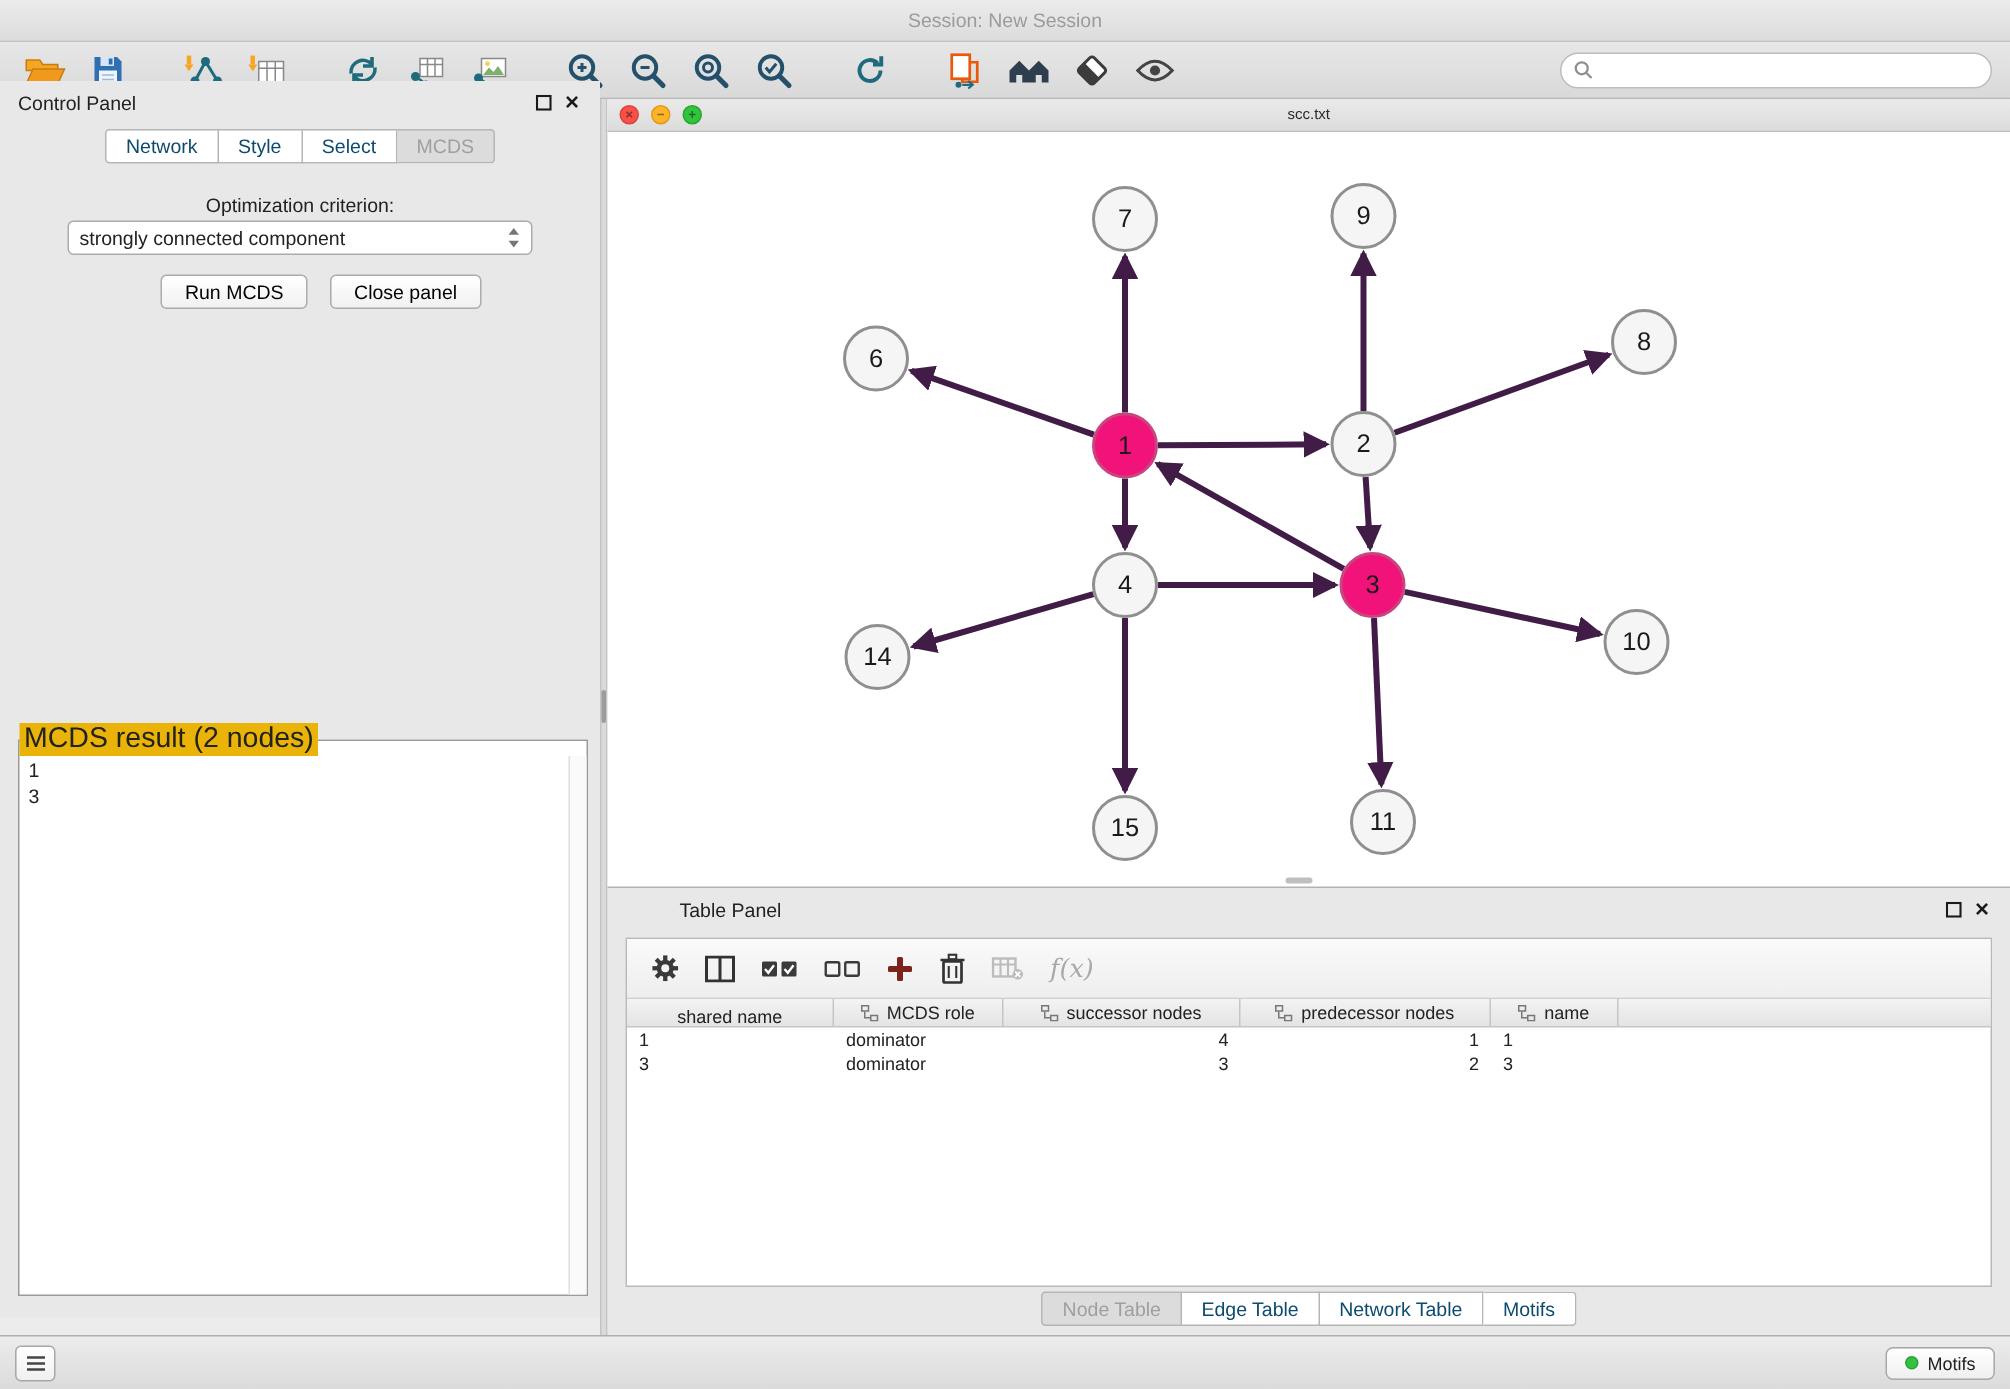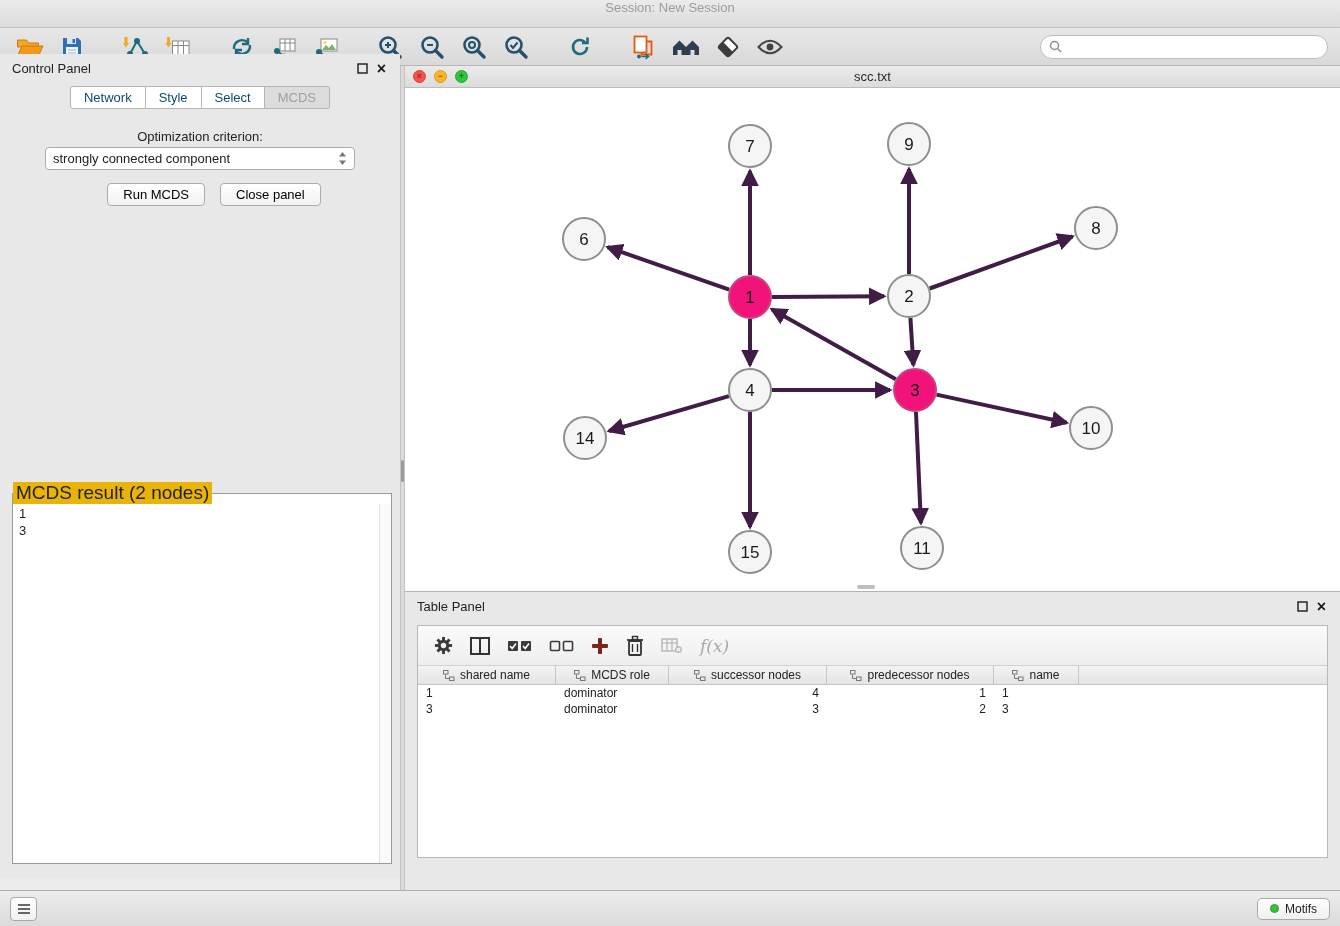--- a/index.html
+++ b/index.html
@@ -10,7 +10,7 @@
   
   .titlebar { position:absolute; top:0; left:0; right:0; height:28px;
     background:linear-gradient(#ebebeb,#dcdcdc); border-bottom:1px solid #c2c2c2;
-    display:flex; align-items:flex-start; justify-content:center; color:#9b9b9b; }
+    display:flex; align-items:center; justify-content:center; color:#9b9b9b; }
 
   
   .toolbar { position:absolute; top:28px; left:0; right:0; height:38px;

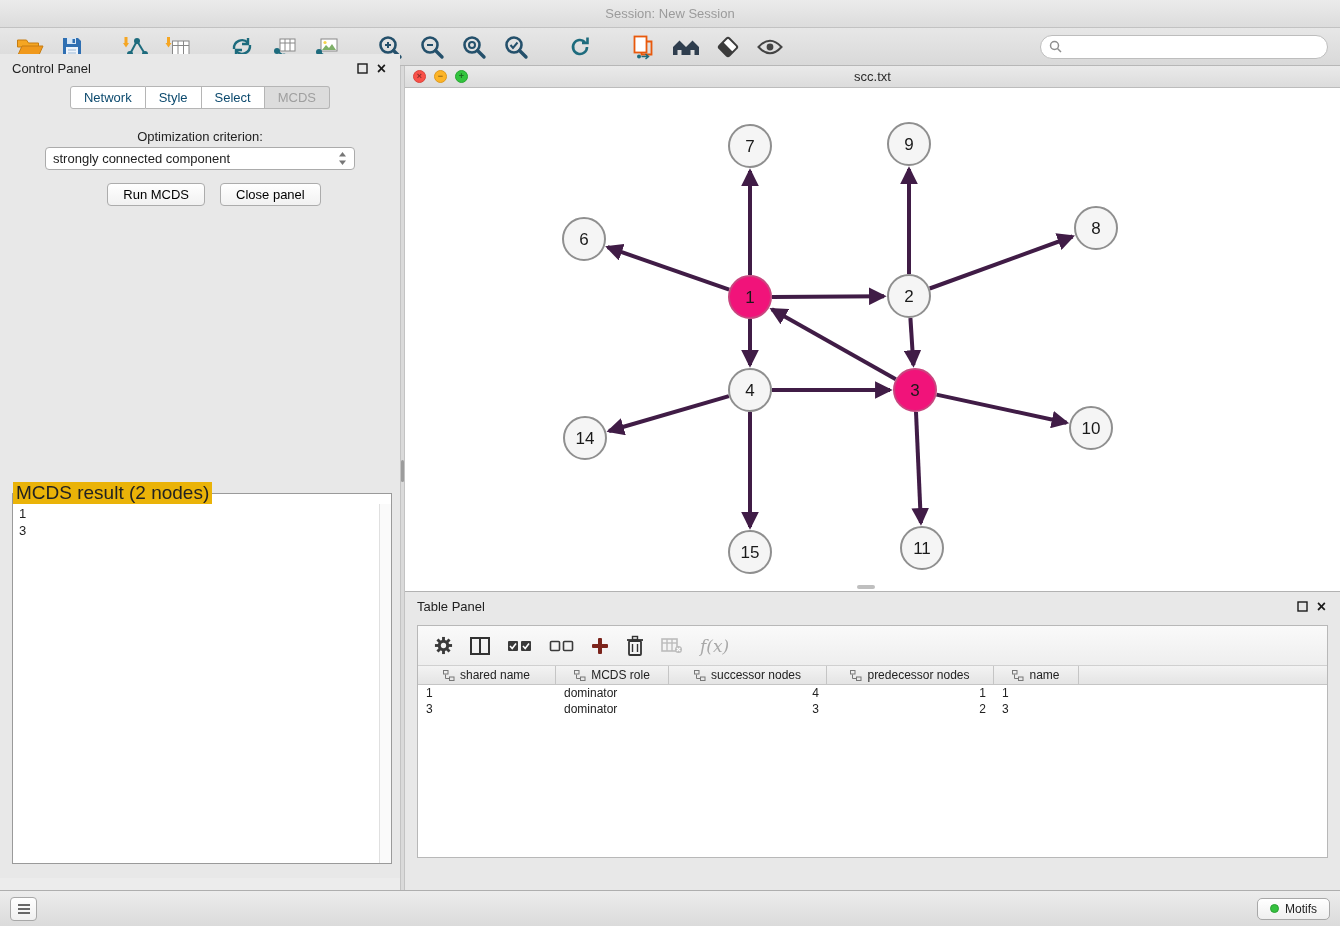--- a/index.html
+++ b/index.html
@@ -60,7 +60,7 @@
     background:#fff; border-bottom:1px solid #b2b2b2; }
   .nw-titlebar { height:22px; background:linear-gradient(#eaeaea,#dcdcdc); border-bottom:1px solid #bcbcbc;
     display:flex; align-items:center; padding:0 8px; position:relative; }
-  .nw-title { position:absolute; left:0; right:0; text-align:center; font-size:13px; color:#2a2a2a; }
+  .nw-title { position:absolute; left:0; right:0; text-align:center; font-size:10px; color:#2a2a2a; }
   .lights { display:flex; gap:8px; z-index:1; }
   .light { width:13px; height:13px; border-radius:50%; display:flex; align-items:center;
     justify-content:center; font-size:9px; font-weight:bold; color:rgba(0,0,0,.45); line-height:1; }

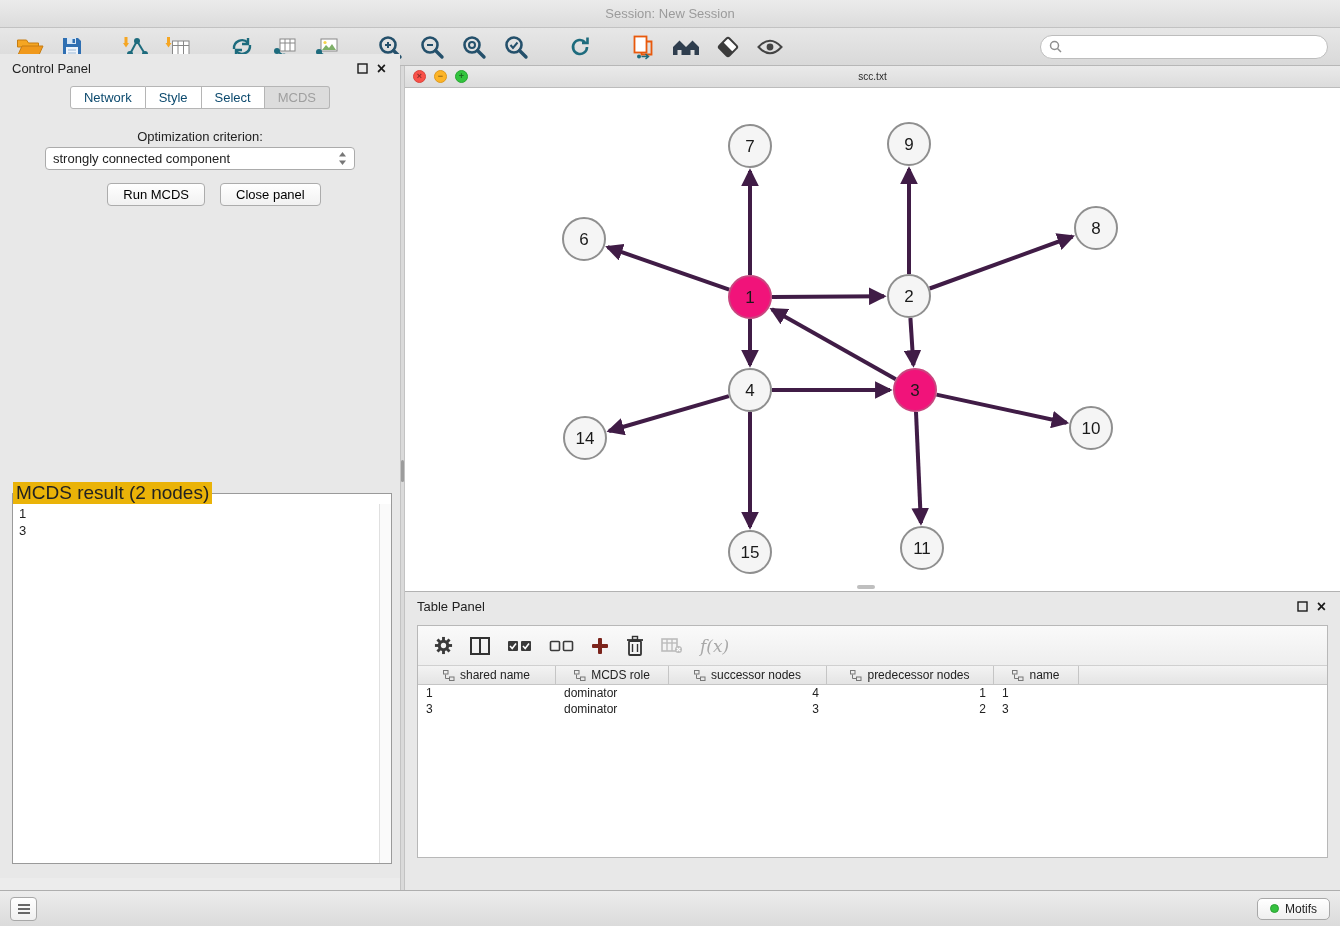--- a/index.html
+++ b/index.html
@@ -71,7 +71,7 @@
   .h-thumb { position:absolute; bottom:2px; left:452px; width:18px; height:4px; background:#bfbfbf; border-radius:2px; }
 
   
-  .table-panel { position:absolute; left:405px; top:592px; width:935px; height:298px; background:#e8e8e8; }
+  .table-panel { position:absolute; left:405px; top:592px; width:935px; height:298px; background:#e8e8e8;padding-left:36px; }
   .tp-header { display:flex; align-items:center; padding:7px 14px 0 12px; }
   .tp-content { position:absolute; left:12px; right:12px; top:33px; bottom:32px; background:#fff; border:1px solid #b8b8b8; }
   .tt-toolbar { height:40px; border-bottom:1px solid #d0d0d0; display:flex; align-items:center;

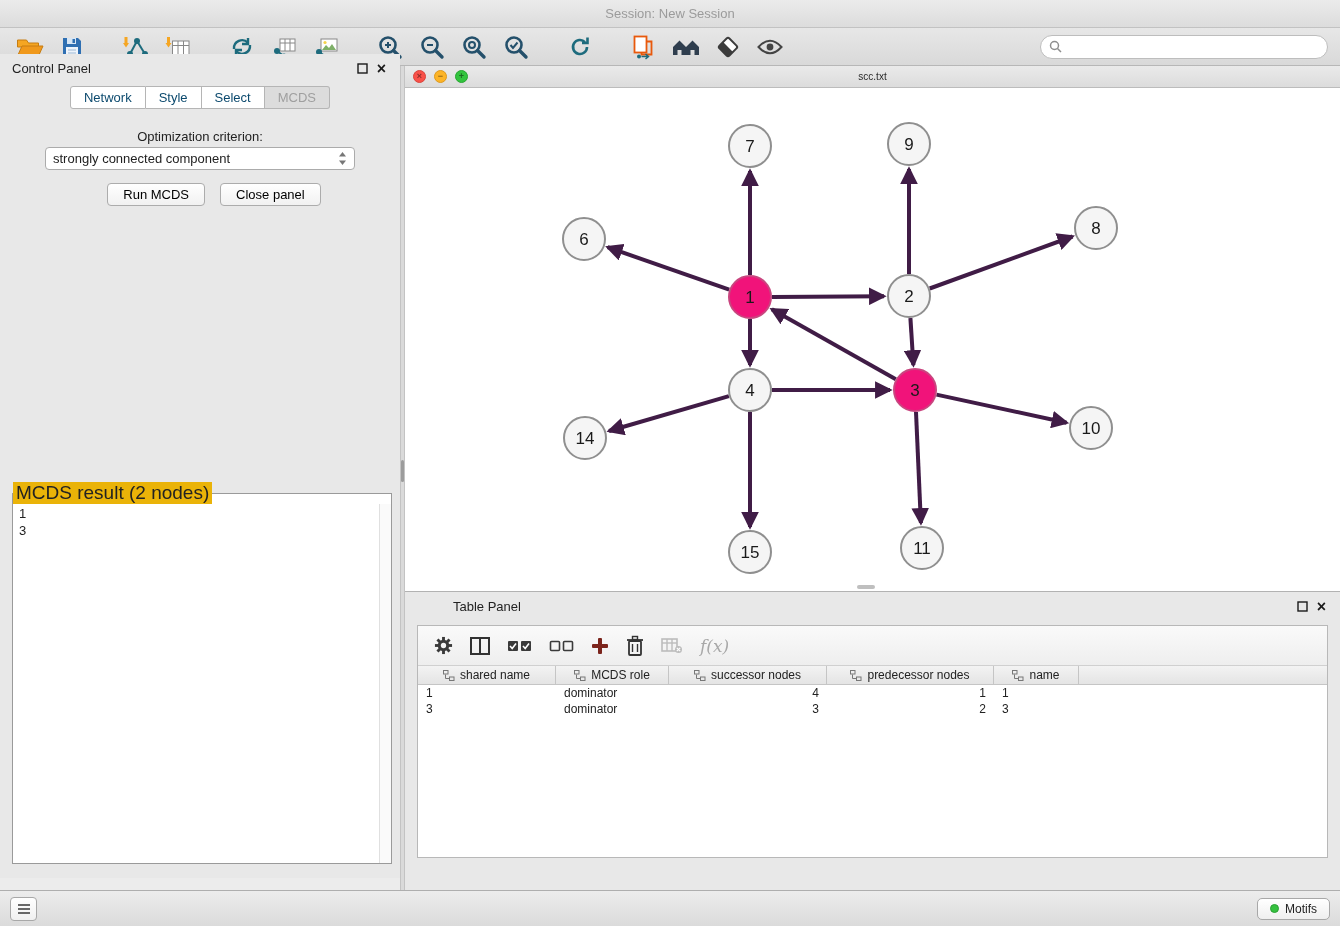--- a/index.html
+++ b/index.html
@@ -447,7 +447,7 @@
       <span class="tt-ic fx">f(x)</span>
     </div>
     <div class="nt-head" id="nt-head">
-        <div class="nt-th" style="width: 138px;">
+        <div class="nt-th" style="width: 138px; flex-direction: column;">
           <svg width="12" height="11" viewBox="0 0 12 11">
             <rect x="0.5" y="0.5" width="4.5" height="3.5" fill="none" stroke="#777"></rect>
             <rect x="6.5" y="7" width="4.5" height="3.5" fill="none" stroke="#777"></rect>

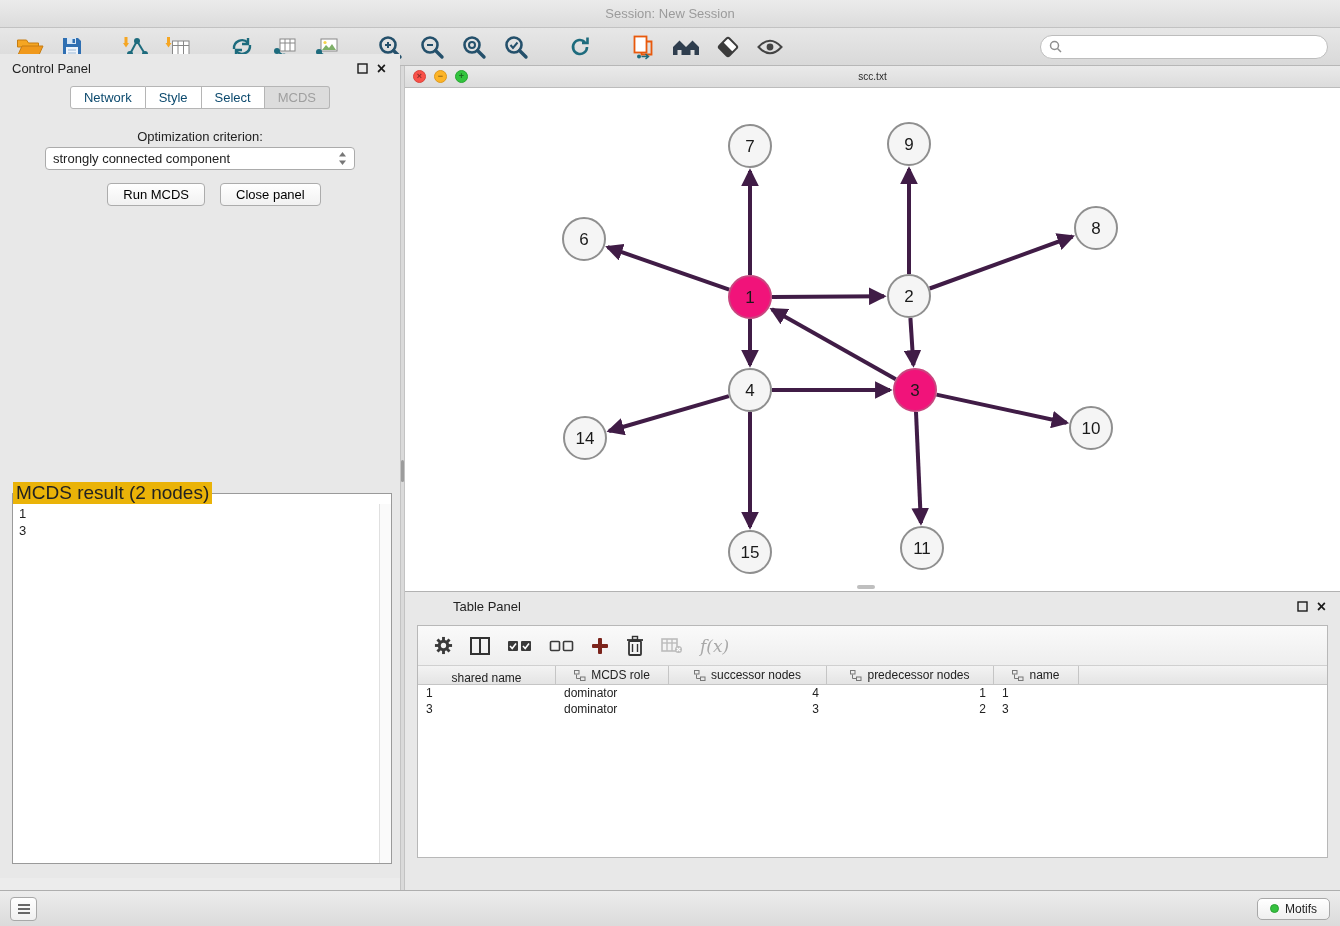--- a/index.html
+++ b/index.html
@@ -505,6 +505,12 @@
         </div>
       </div>
   </div>
+  <div class="seg tp-tabs">
+    <button class="active">Node Table</button>
+    <button>Edge Table</button>
+    <button>Network Table</button>
+    <button>Motifs</button>
+  </div>
 </div>
 
 <div class="statusbar">

